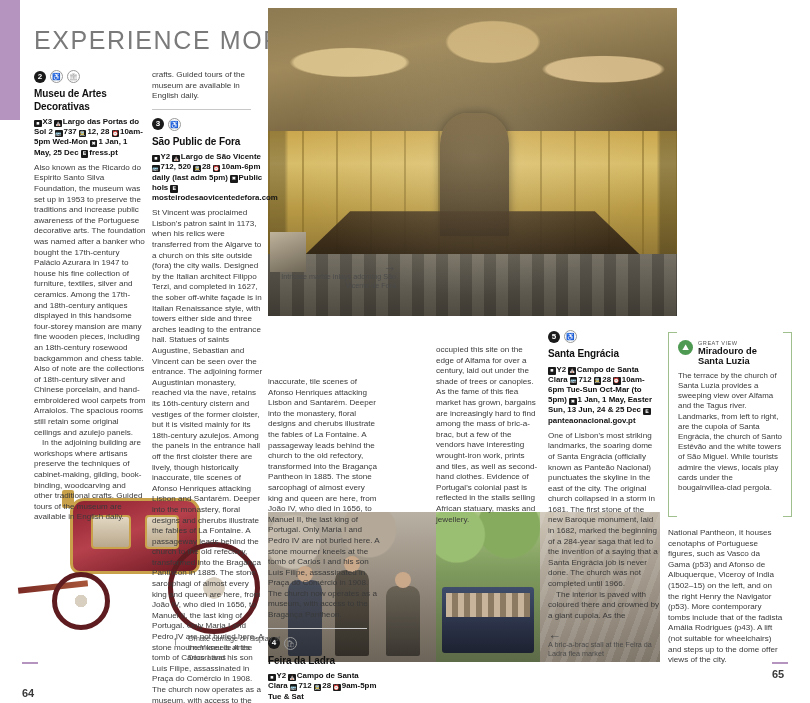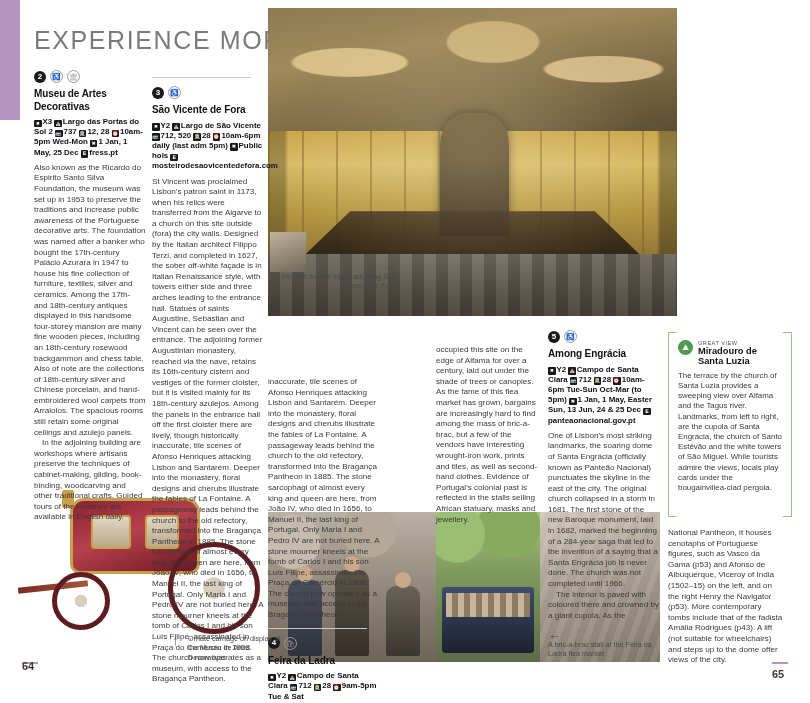--- a/index.html
+++ b/index.html
@@ -392,6 +392,7 @@
     <p style="visibility:hidden">x</p>
   </div>
   <div class="col" style="left:152px; top:70px; width:112px;">
+    <p>crafts. Guided tours of the museum are available in English daily.</p>
     <div class="rule"></div>
     <div class="entry-head">
       <div class="numdot">3</div>

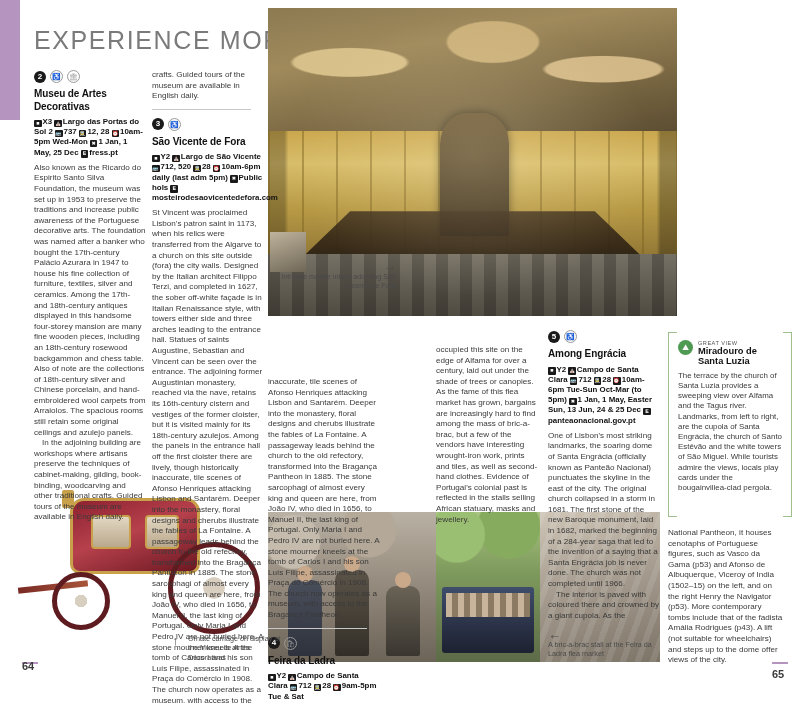--- a/index.html
+++ b/index.html
@@ -398,7 +398,7 @@
       <div class="numdot">3</div>
       <div class="circ-icon">♿</div>
     </div>
-    <div class="entry-title">São Vicente de Fora</div>
+    <div class="entry-title">São Public de Fora</div>
     <div class="facts">
       <span class="fi">■</span><span>Y2</span>
       <span class="fi">⛪</span><span>Largo de São Vicente</span>

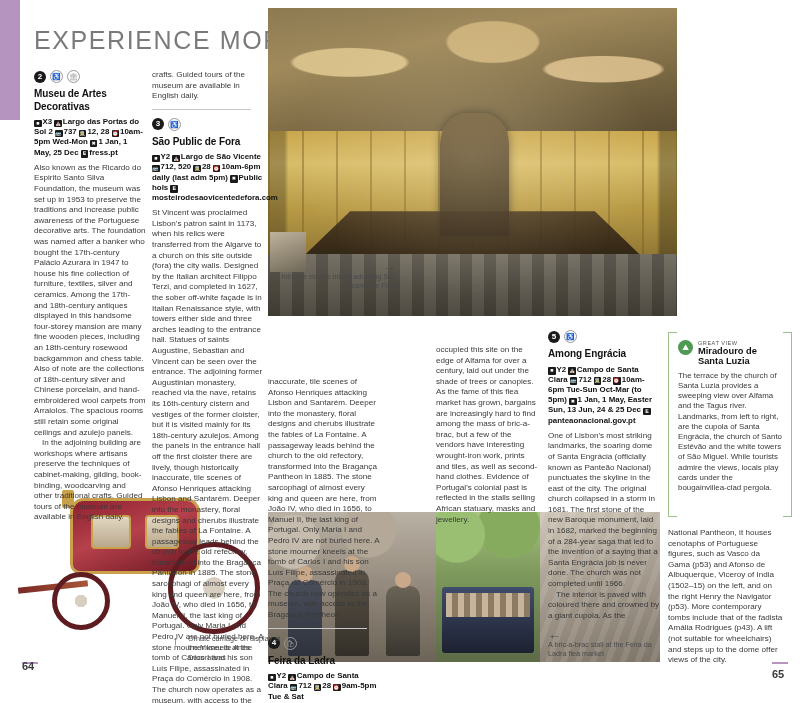--- a/index.html
+++ b/index.html
@@ -443,7 +443,7 @@
       <div class="numdot">5</div>
       <div class="circ-icon">♿</div>
     </div>
-    <div class="entry-title">Among Engrácia</div>
+    <div class="entry-title">Santa Engrácia</div>
     <div class="facts">
       <span class="fi">■</span><span>Y2</span>
       <span class="fi">⛪</span><span>Campo de Santa Clara</span>

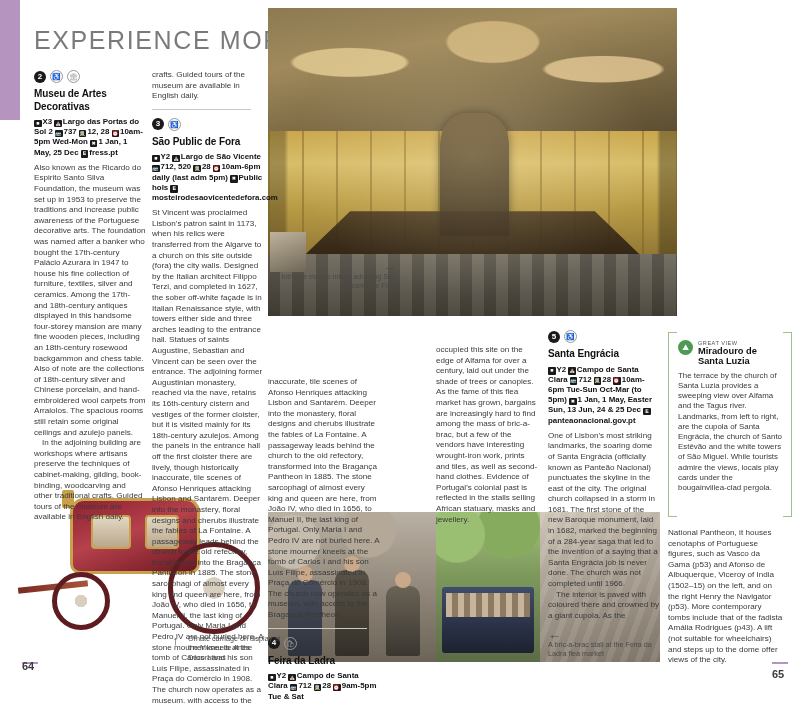--- a/index.html
+++ b/index.html
@@ -487,7 +487,7 @@
   </div>
 
   <div class="folio-rule" style="left:22px; top:662px;"></div>
-  <div class="folio" style="left:22px; top:660px;">64</div>
+  <div class="folio" style="left:22px; top:687px;">64</div>
 
   <div class="folio-rule" style="left:772px; top:662px;"></div>
   <div class="folio" style="left:772px; top:668px;text-align:center;">65</div>

